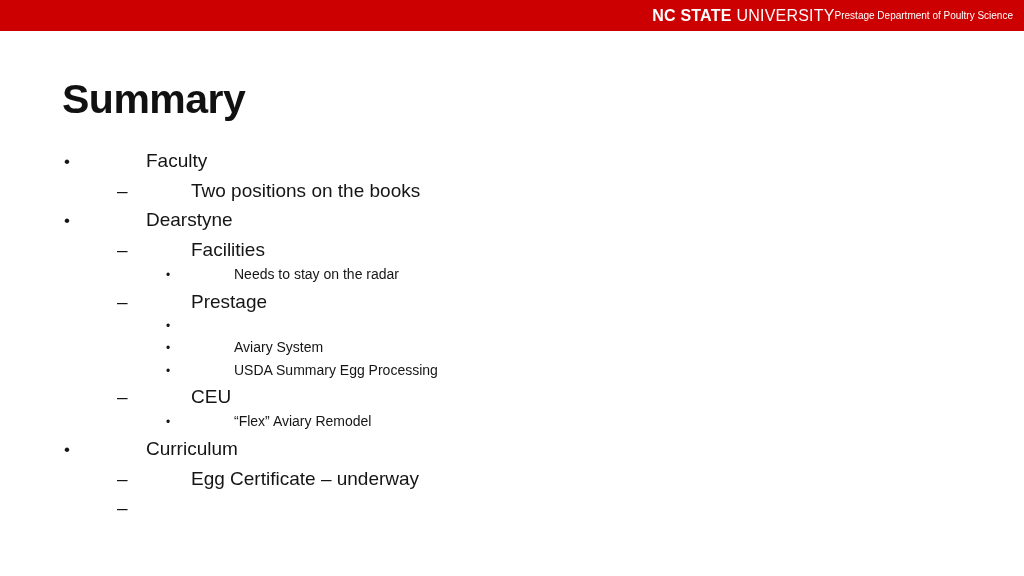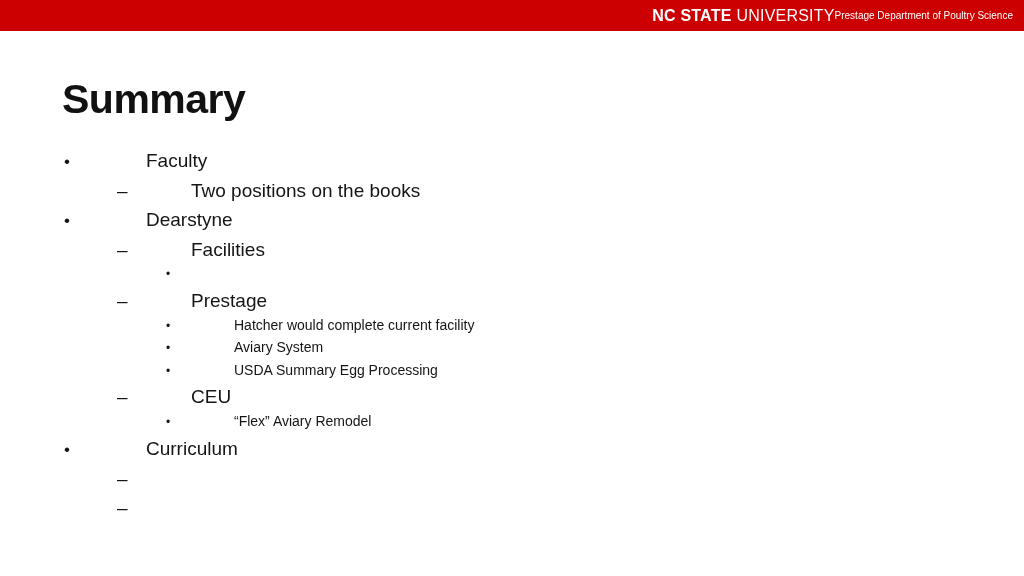--- a/index.html
+++ b/index.html
@@ -90,6 +90,7 @@
       </li>
       <li class="row l3">
         <span class="marker">•</span>
+        <span class="label">Needs to stay on the radar</span>
       </li>
       <li class="row l2">
         <span class="marker">–</span>

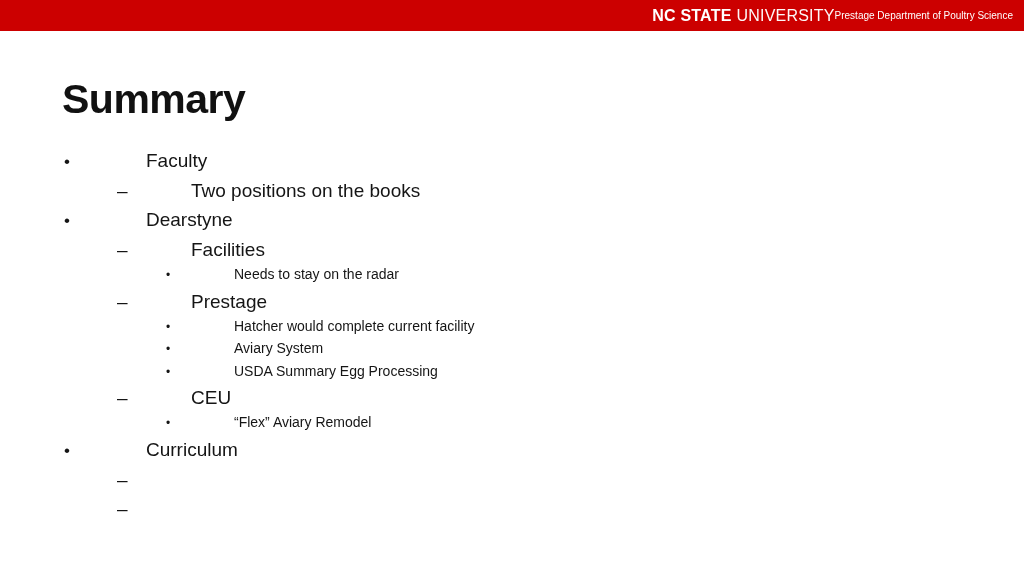--- a/index.html
+++ b/index.html
@@ -98,7 +98,6 @@
       </li>
       <li class="row l3">
         <span class="marker">•</span>
-        <span class="label">Hatcher would complete current facility</span>
       </li>
       <li class="row l3">
         <span class="marker">•</span>

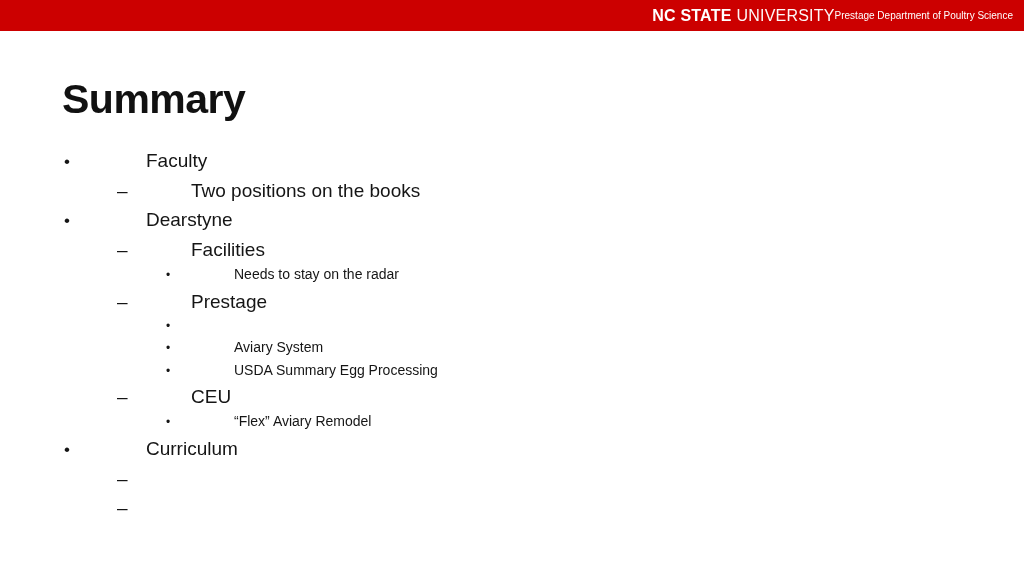--- a/index.html
+++ b/index.html
@@ -121,6 +121,7 @@
       </li>
       <li class="row l2">
         <span class="marker">–</span>
+        <span class="label">Egg Certificate – underway</span>
       </li>
       <li class="row l2">
         <span class="marker">–</span>

